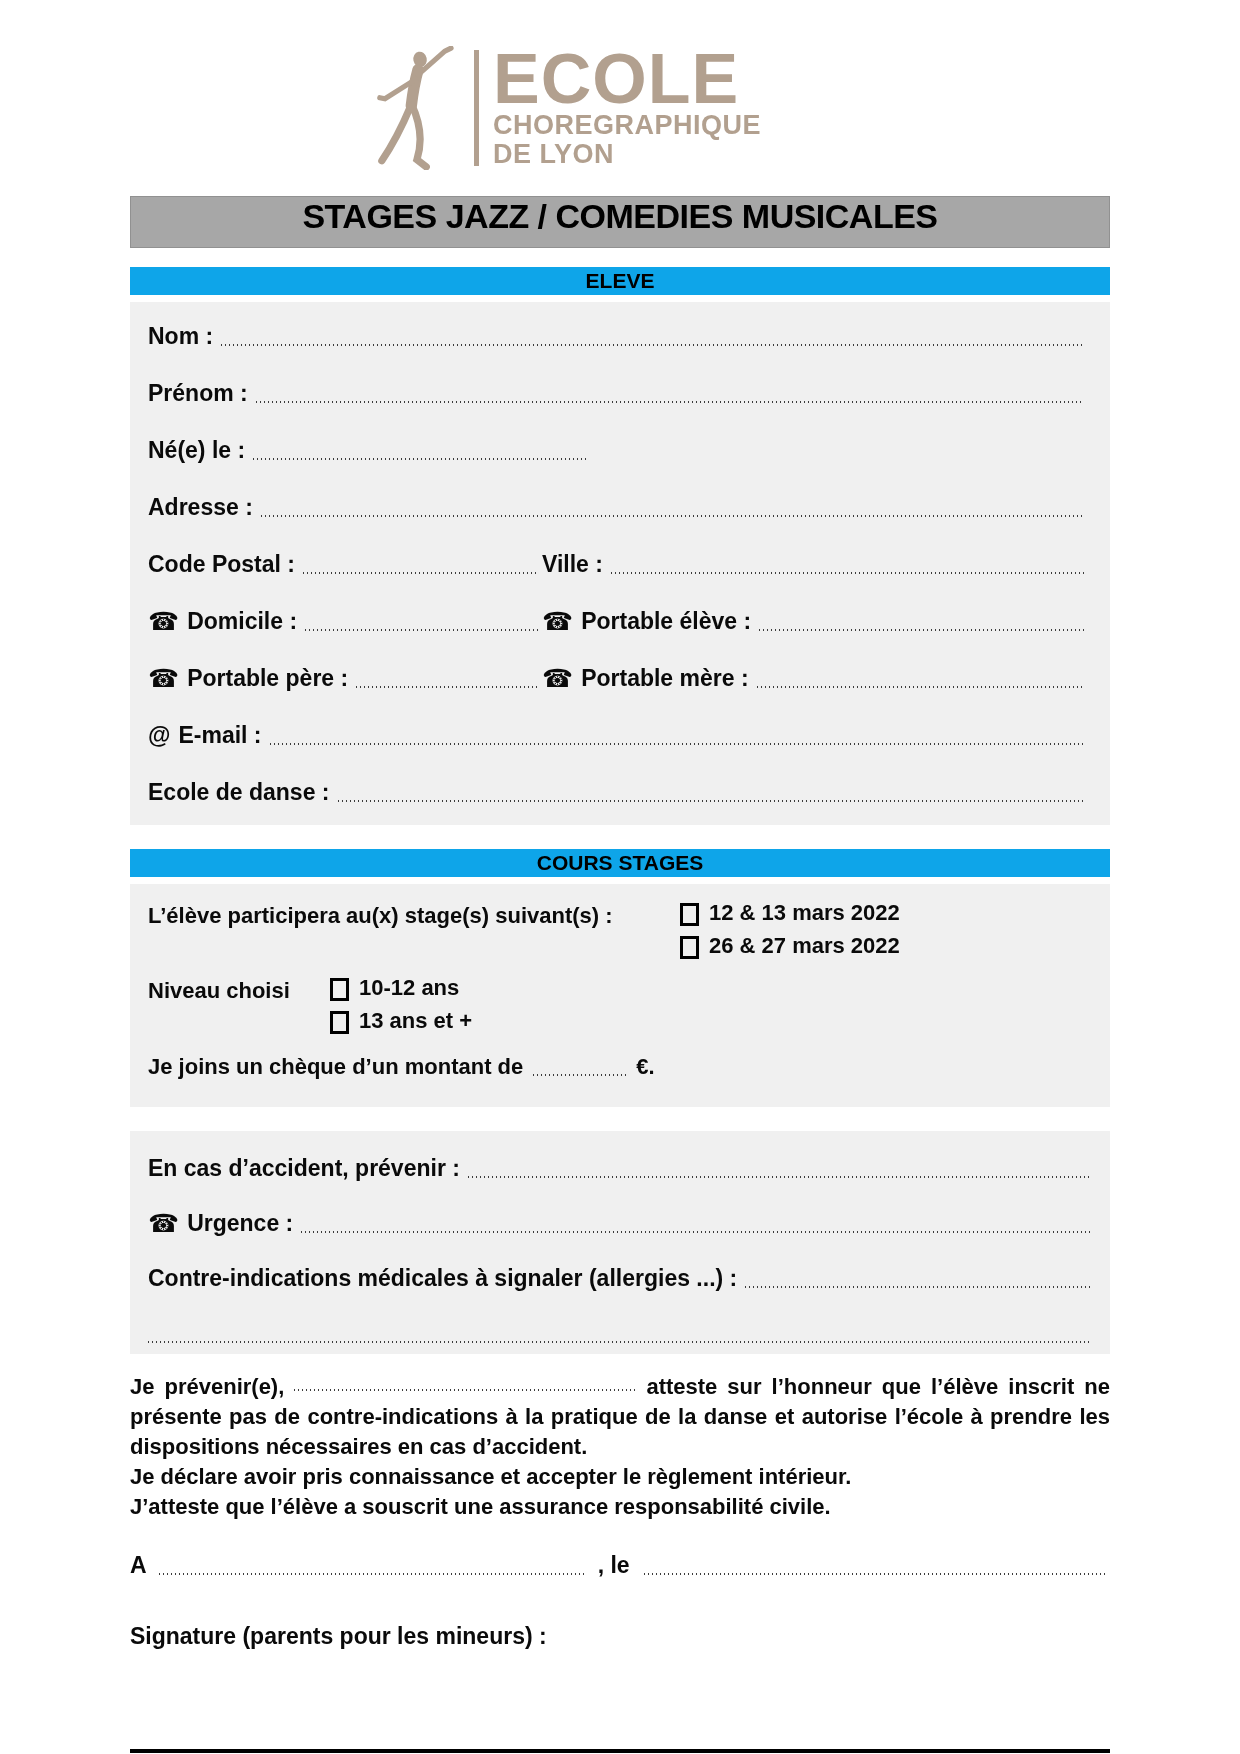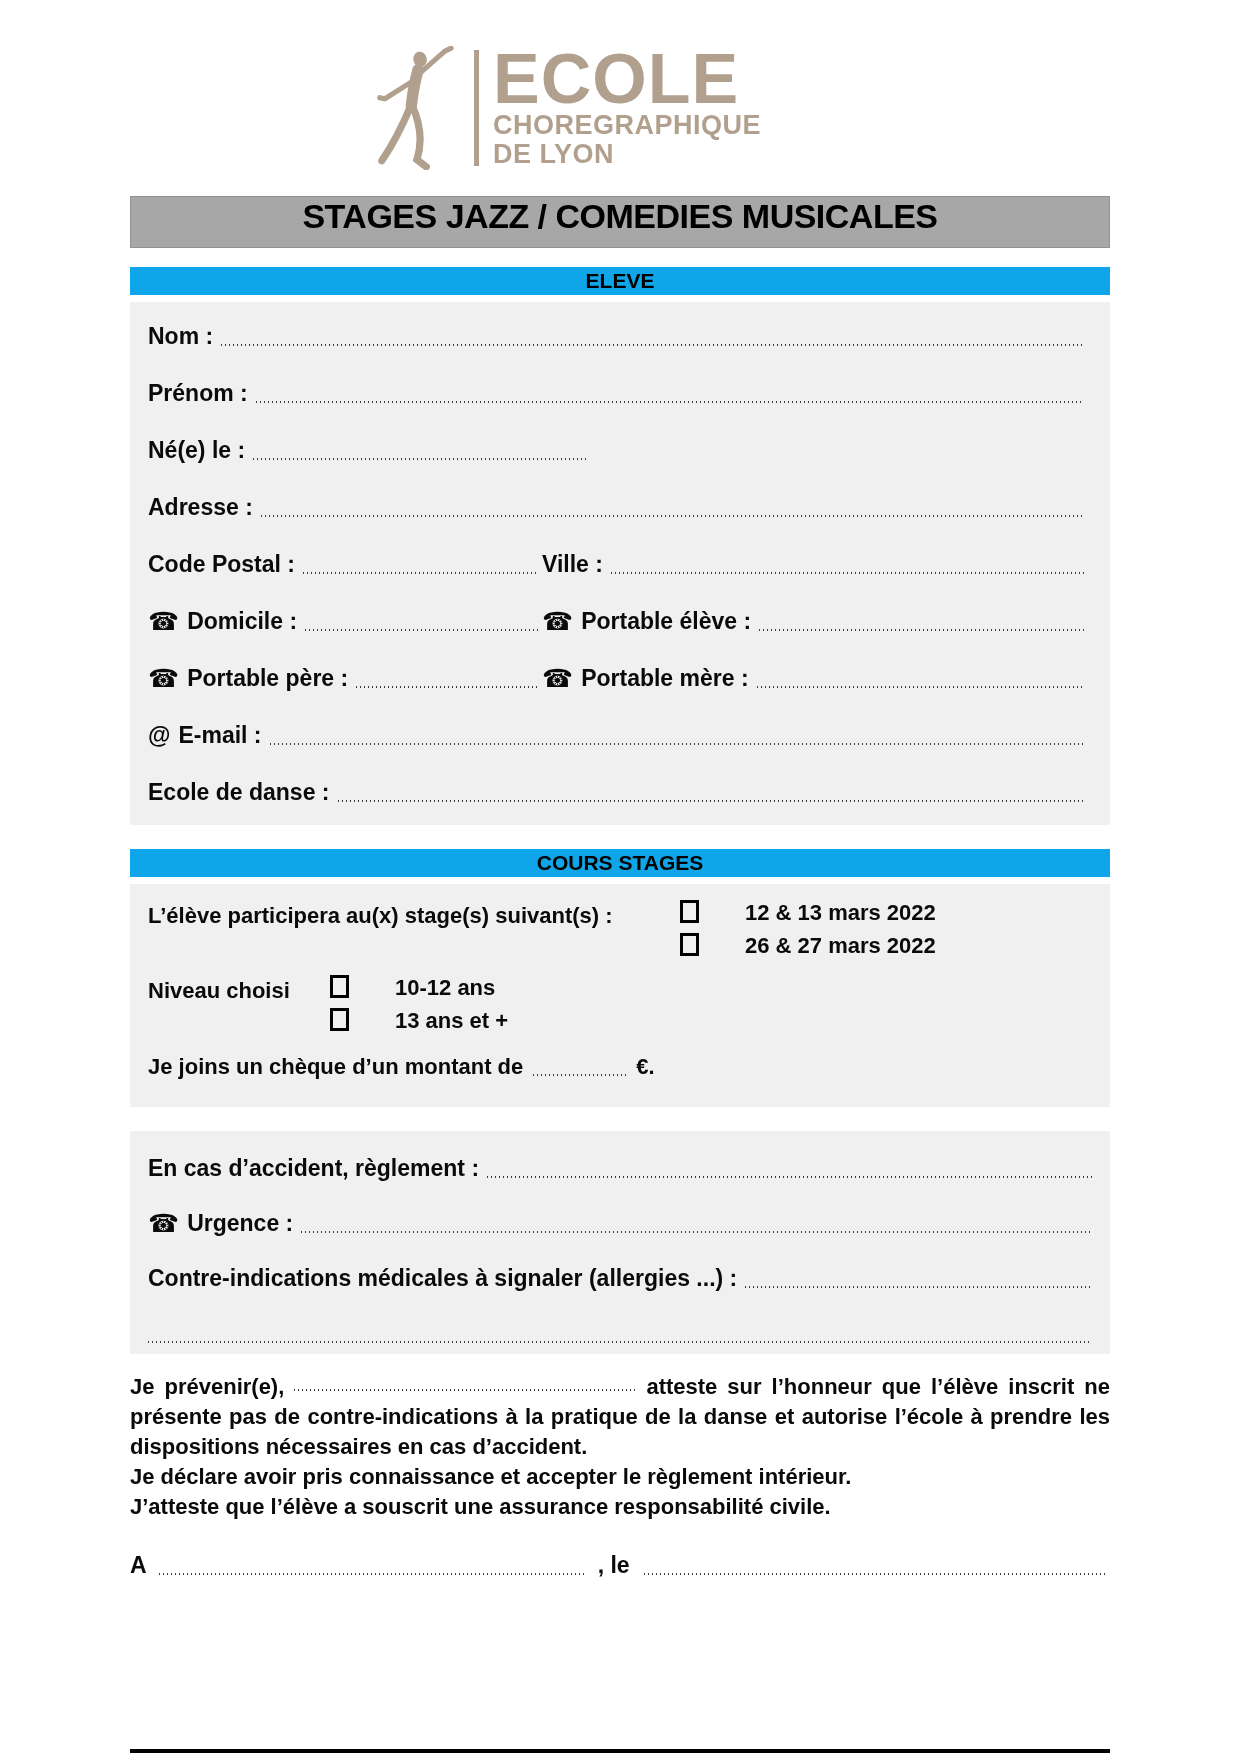--- a/index.html
+++ b/index.html
@@ -59,7 +59,7 @@
   .stage-row { display:flex; }
   .stage-intro { flex:0 0 532px; padding-top:3px; }
   .cb-col { display:flex; flex-direction:column; gap:7px; }
-  .cb-row { display:flex; align-items:flex-start;gap:36px; }
+  .cb-row { display:flex; align-items:flex-end; }
   .cb { width:19px; height:23px; border:3px solid #000; margin-right:10px; background:transparent; }
   .niveau-row { display:flex; margin-top:16px; }
   .niveau-lbl { flex:0 0 182px; padding-top:3px; }

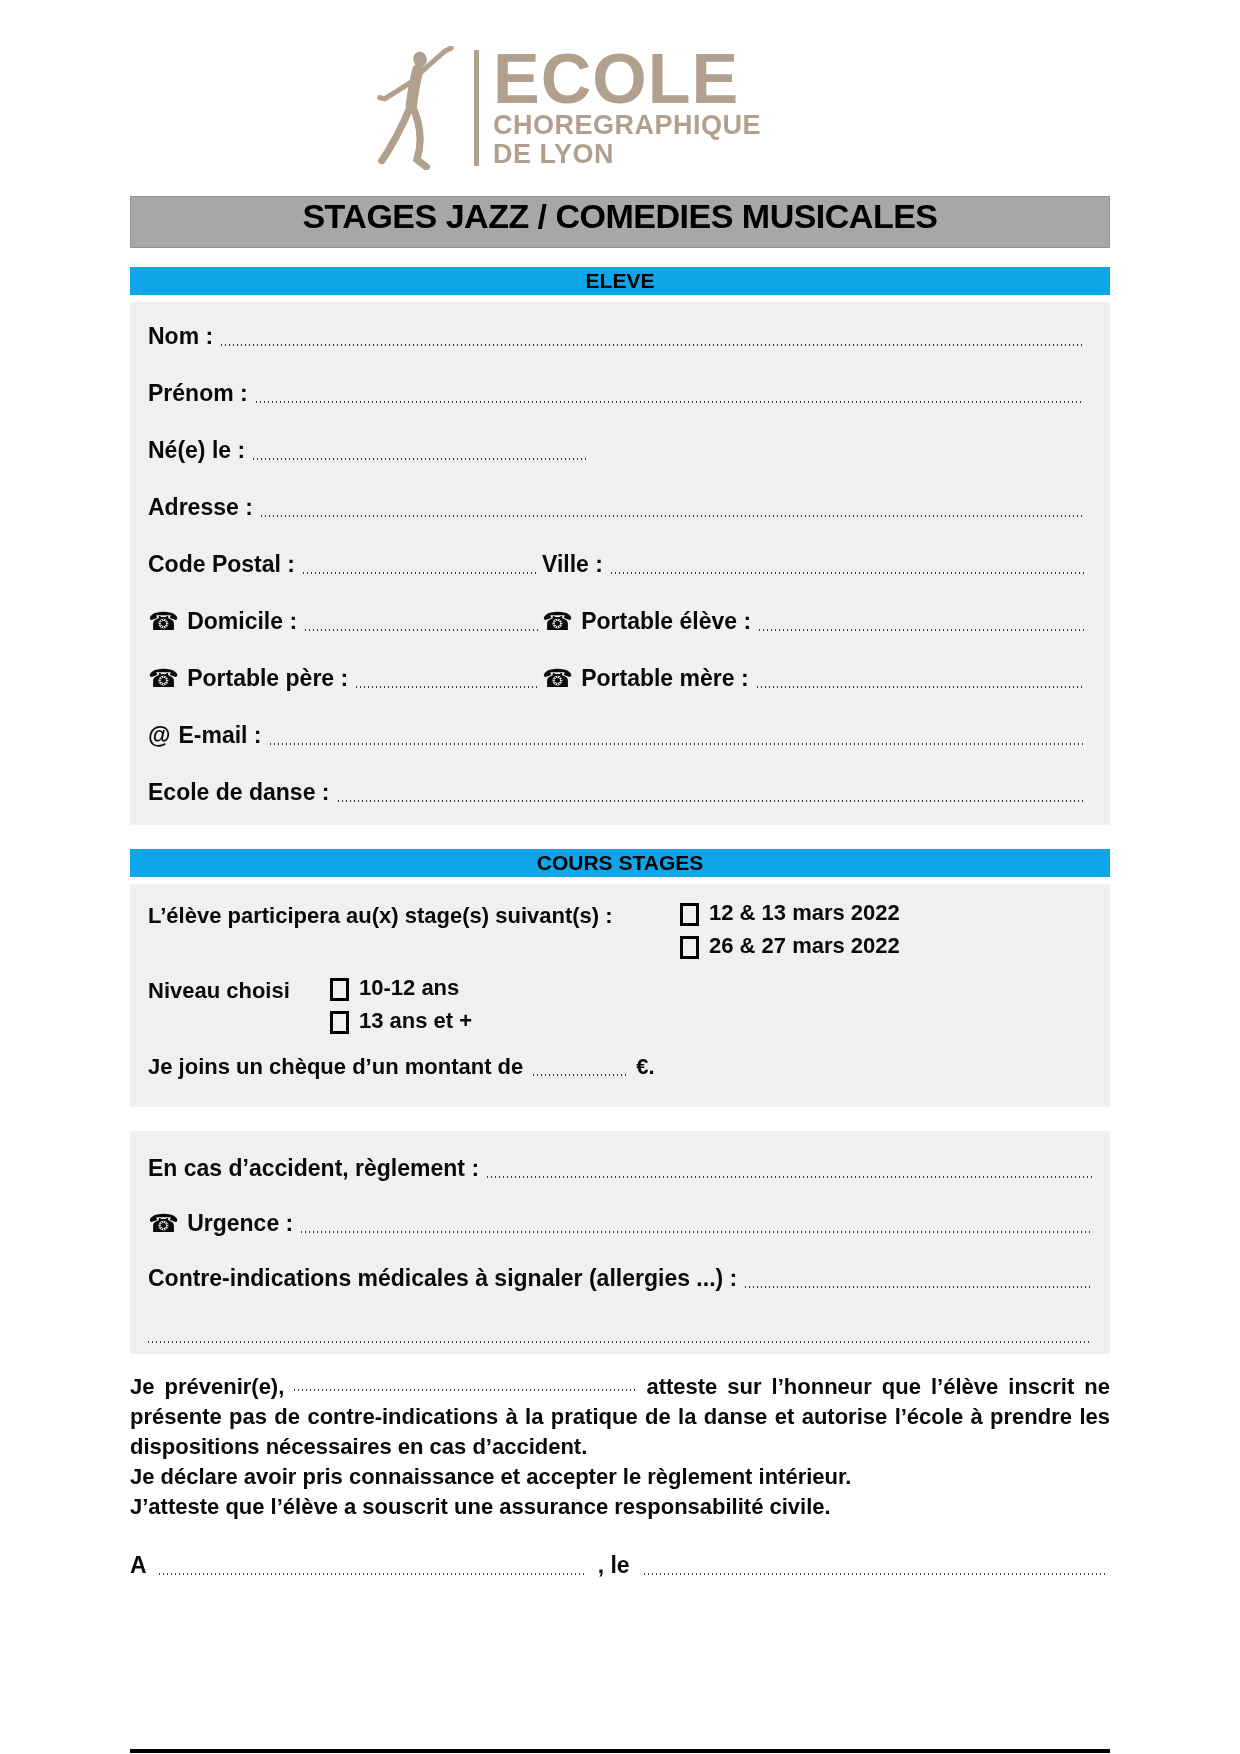--- a/index.html
+++ b/index.html
@@ -217,7 +217,7 @@
 
     <div class="panel panel-urgence">
       <div class="urow">
-        <span class="lbl">En cas d’accident, règlement :</span>
+        <span class="lbl">En cas d’accident, prévenir :</span>
         <span class="dots grow"></span>
       </div>
       <div class="urow">

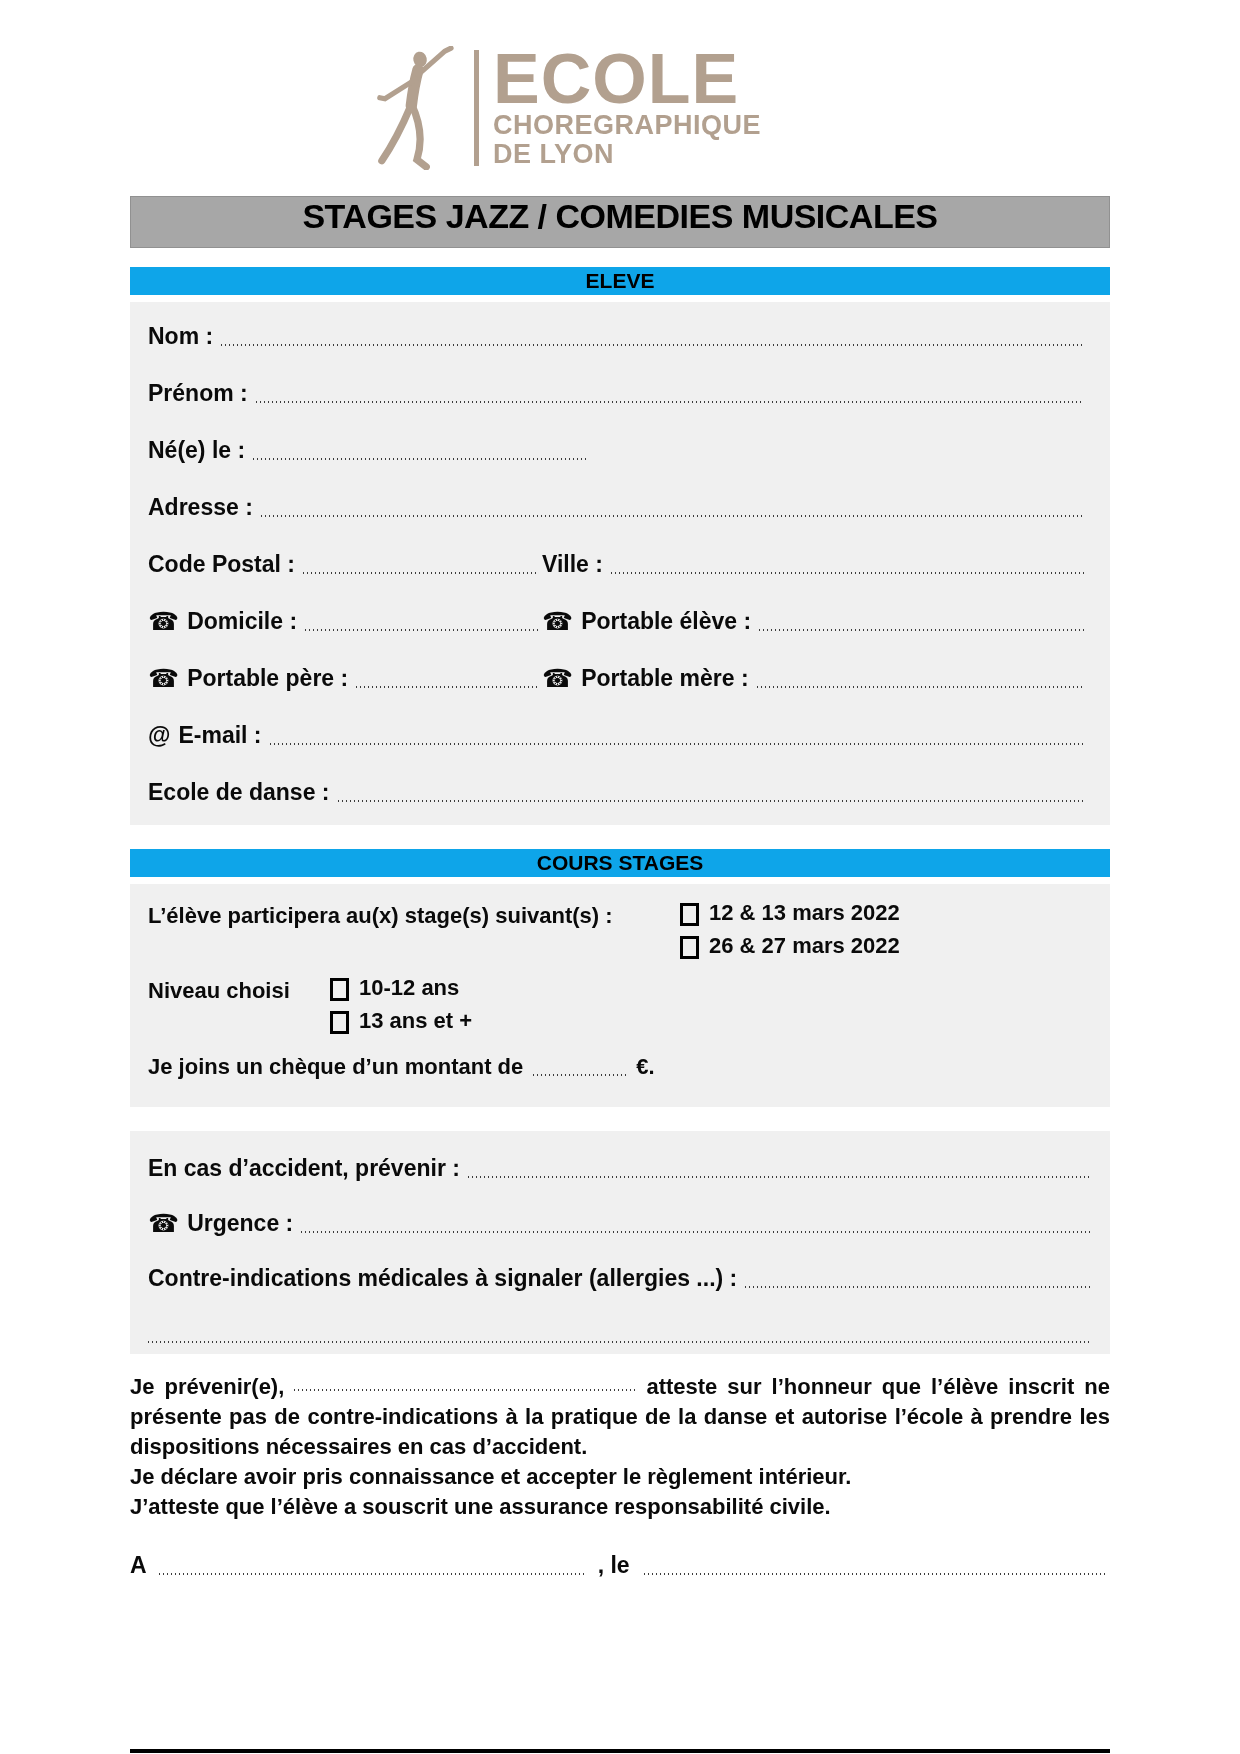--- a/index.html
+++ b/index.html
@@ -249,6 +249,7 @@
       <span class="dots grow" style="margin-left:14px;"></span>
     </div>
 
+    <div class="sig-label">Signature (parents pour les mineurs) :</div>
 
   </div>
 

